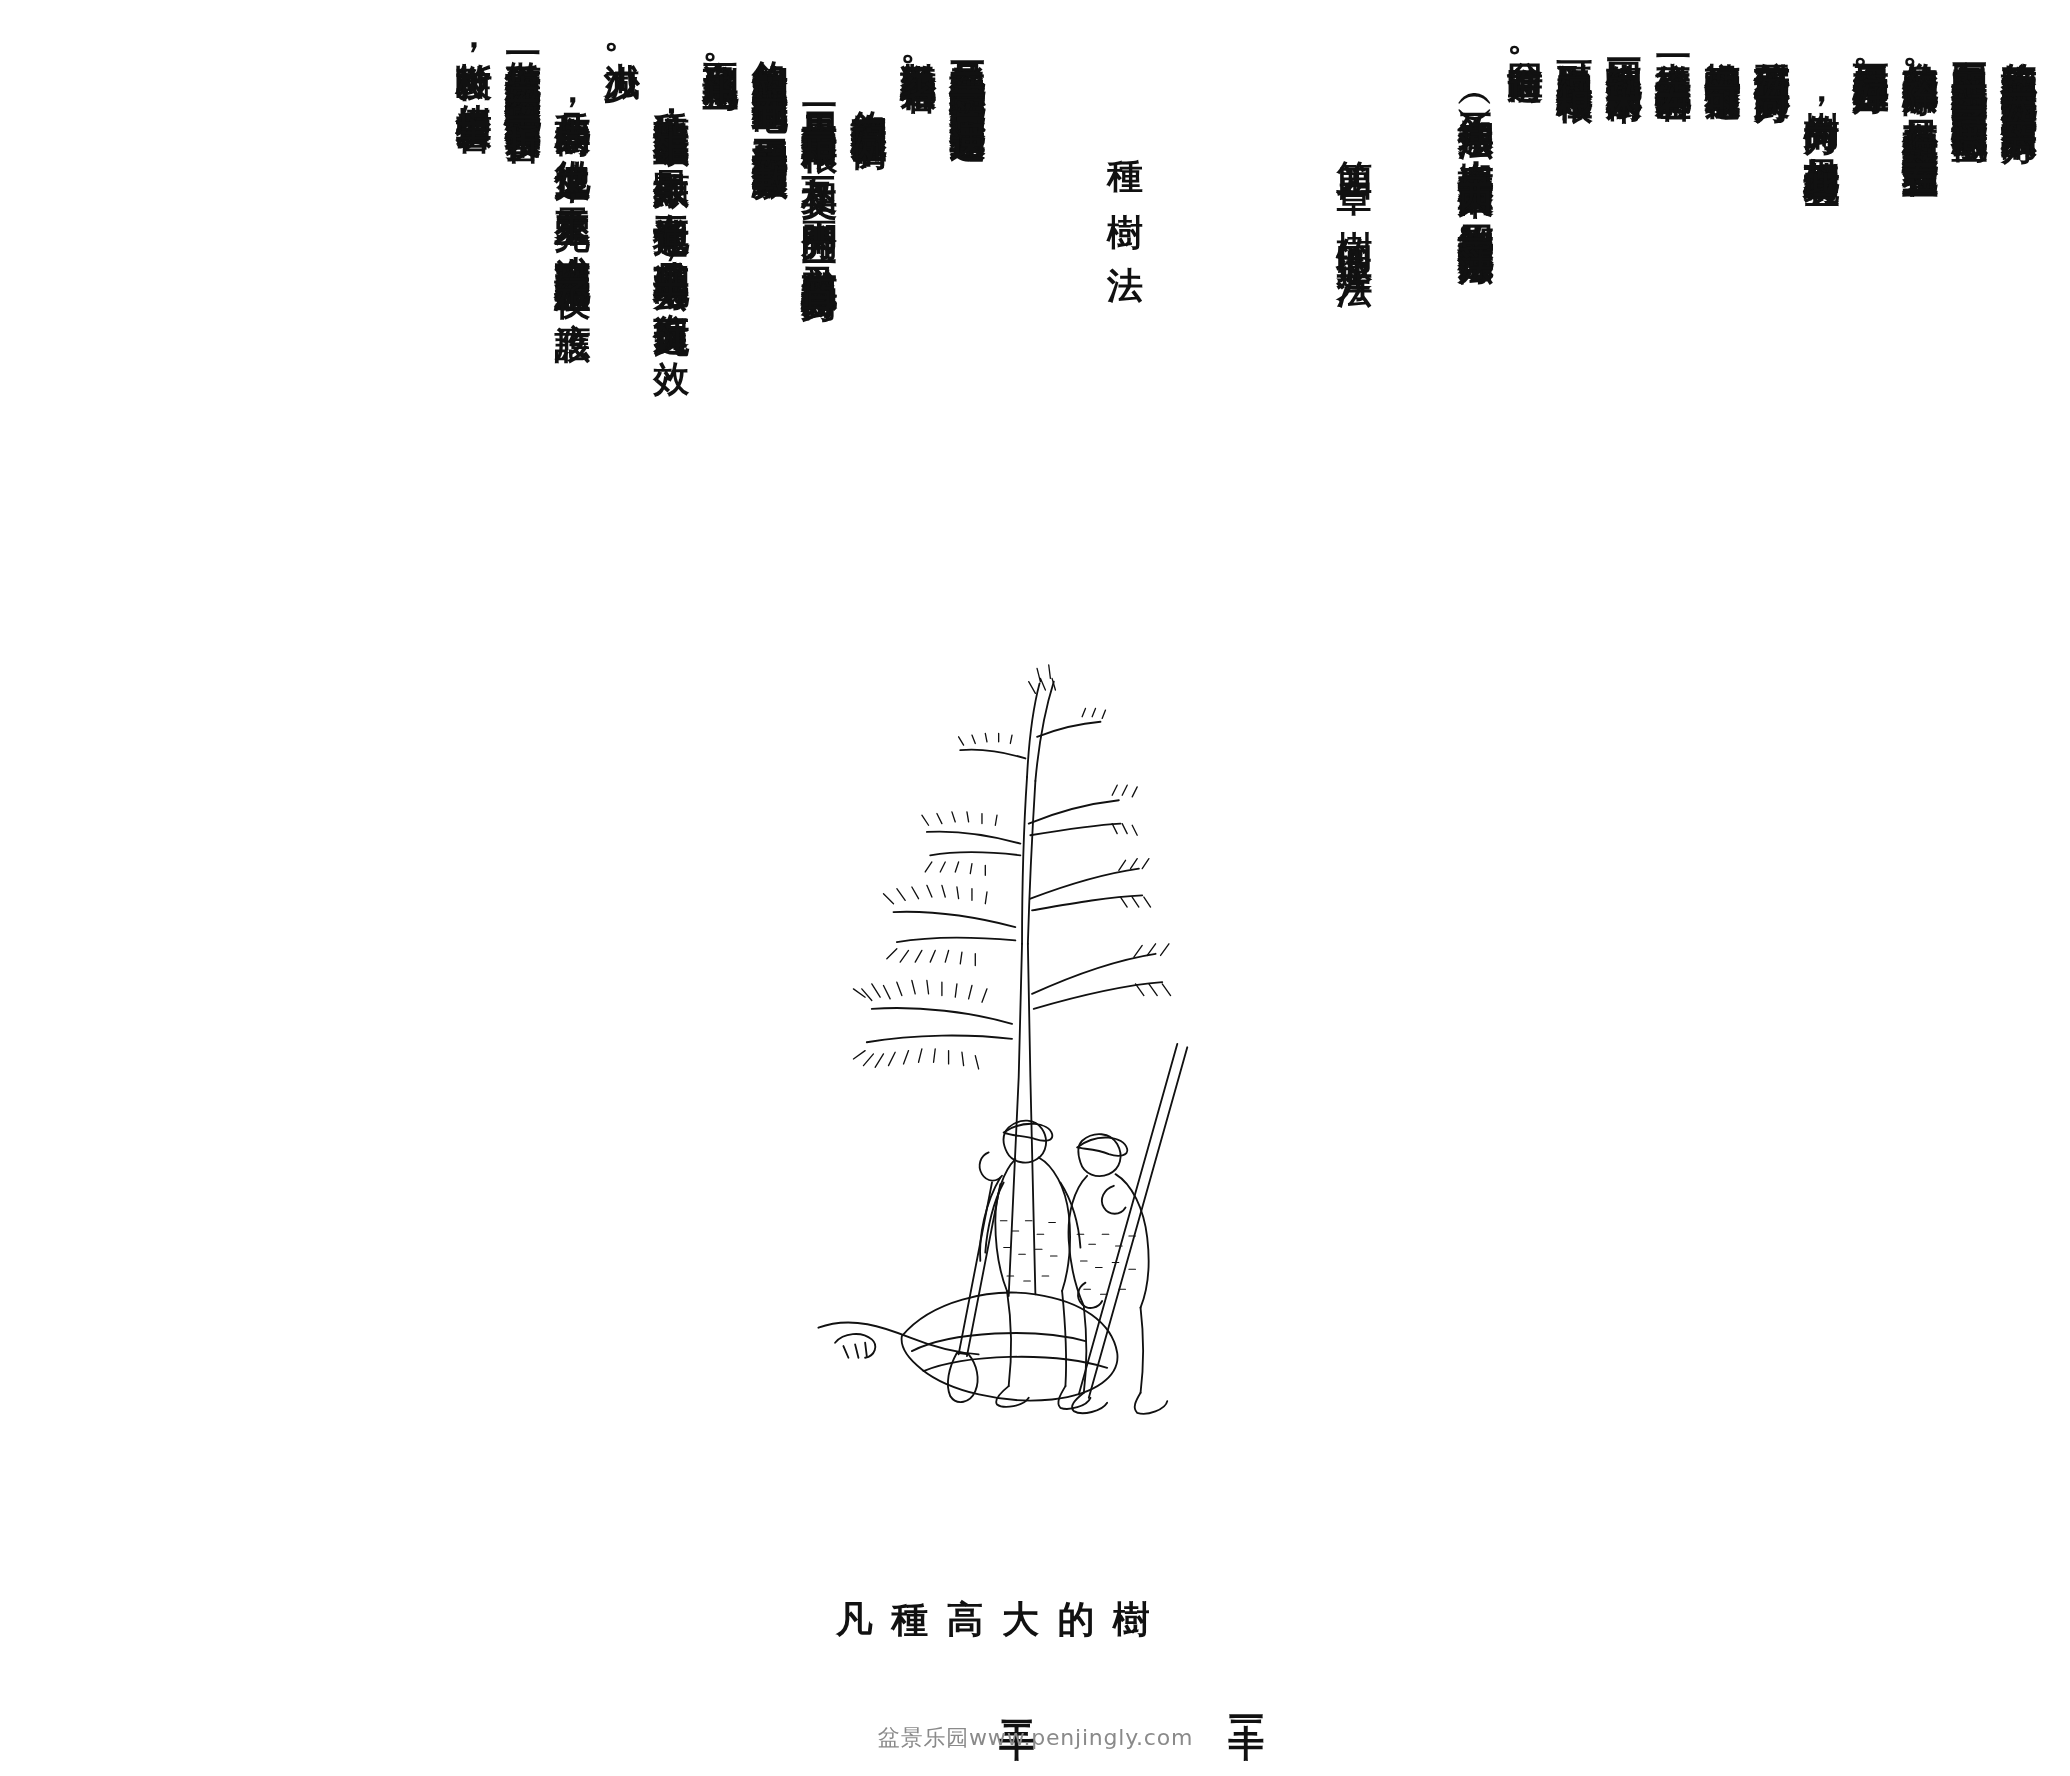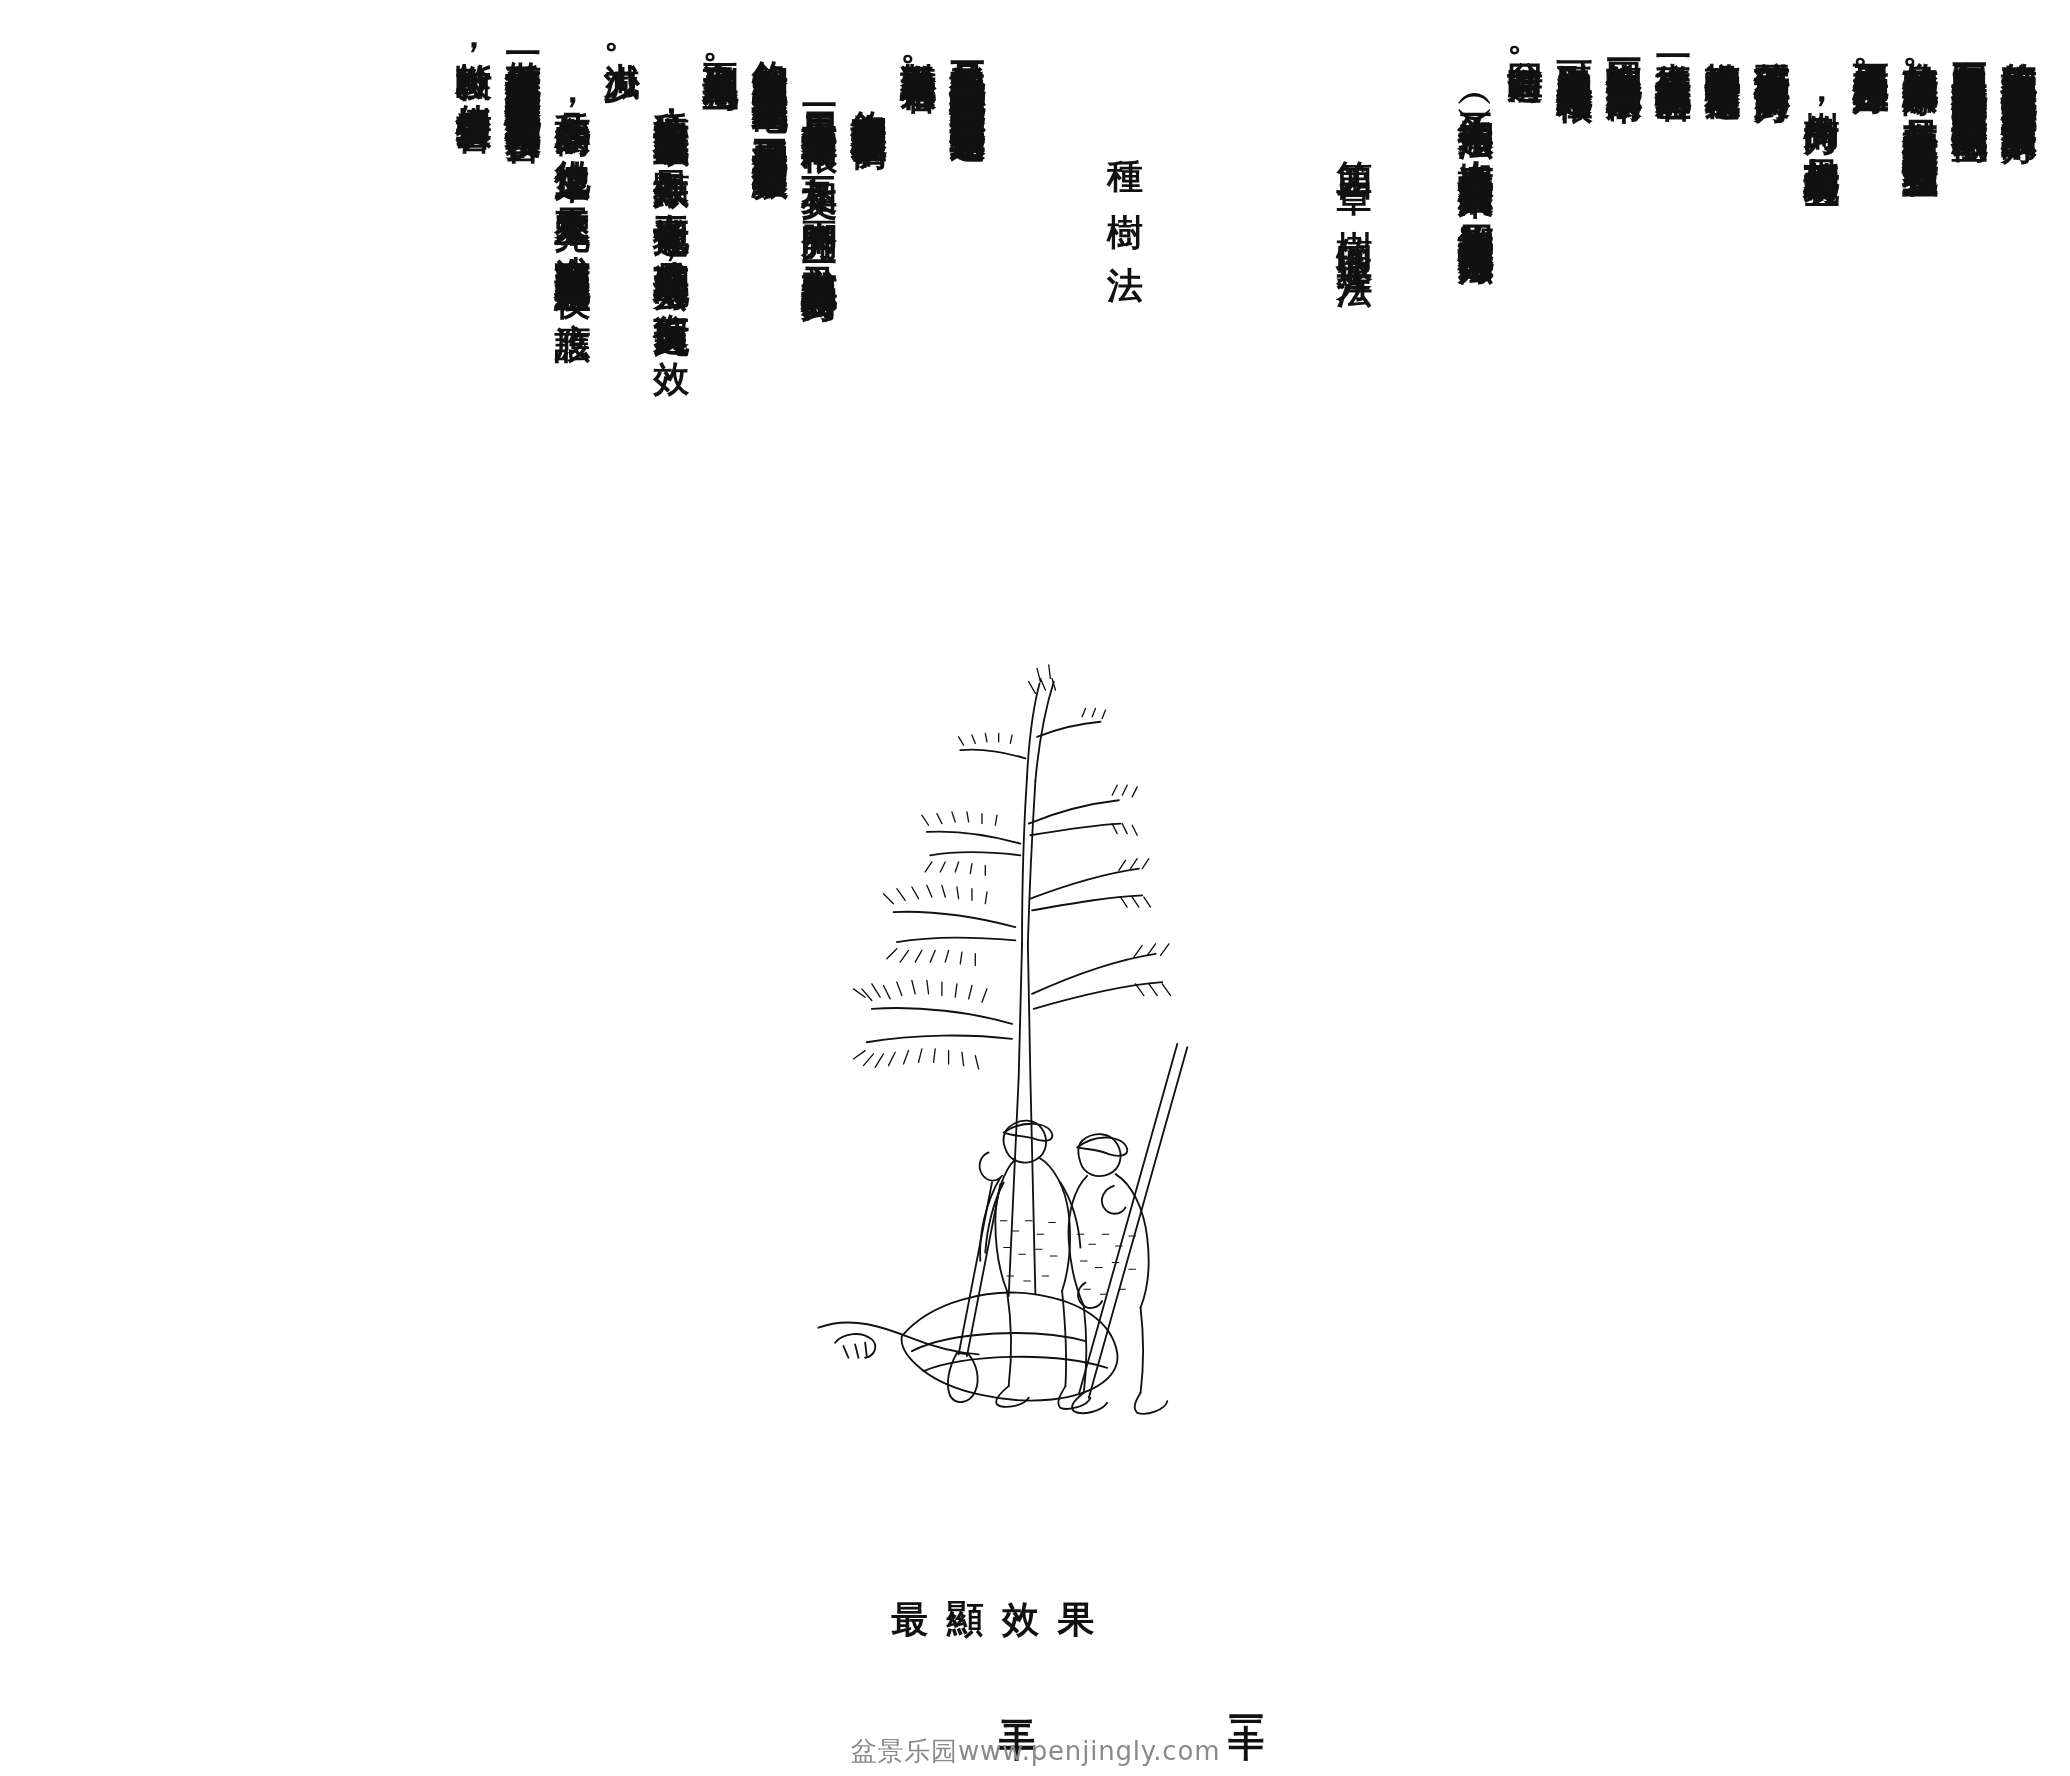--- a/index.html
+++ b/index.html
@@ -272,7 +272,7 @@
       </g>
     </svg>
 
-    <div id="figure-caption">最顯效果</div>
+    <div id="figure-caption">凡種高大的樹</div>
   </div>
 
   <div id="watermark">盆景乐园www.penjingly.com</div>

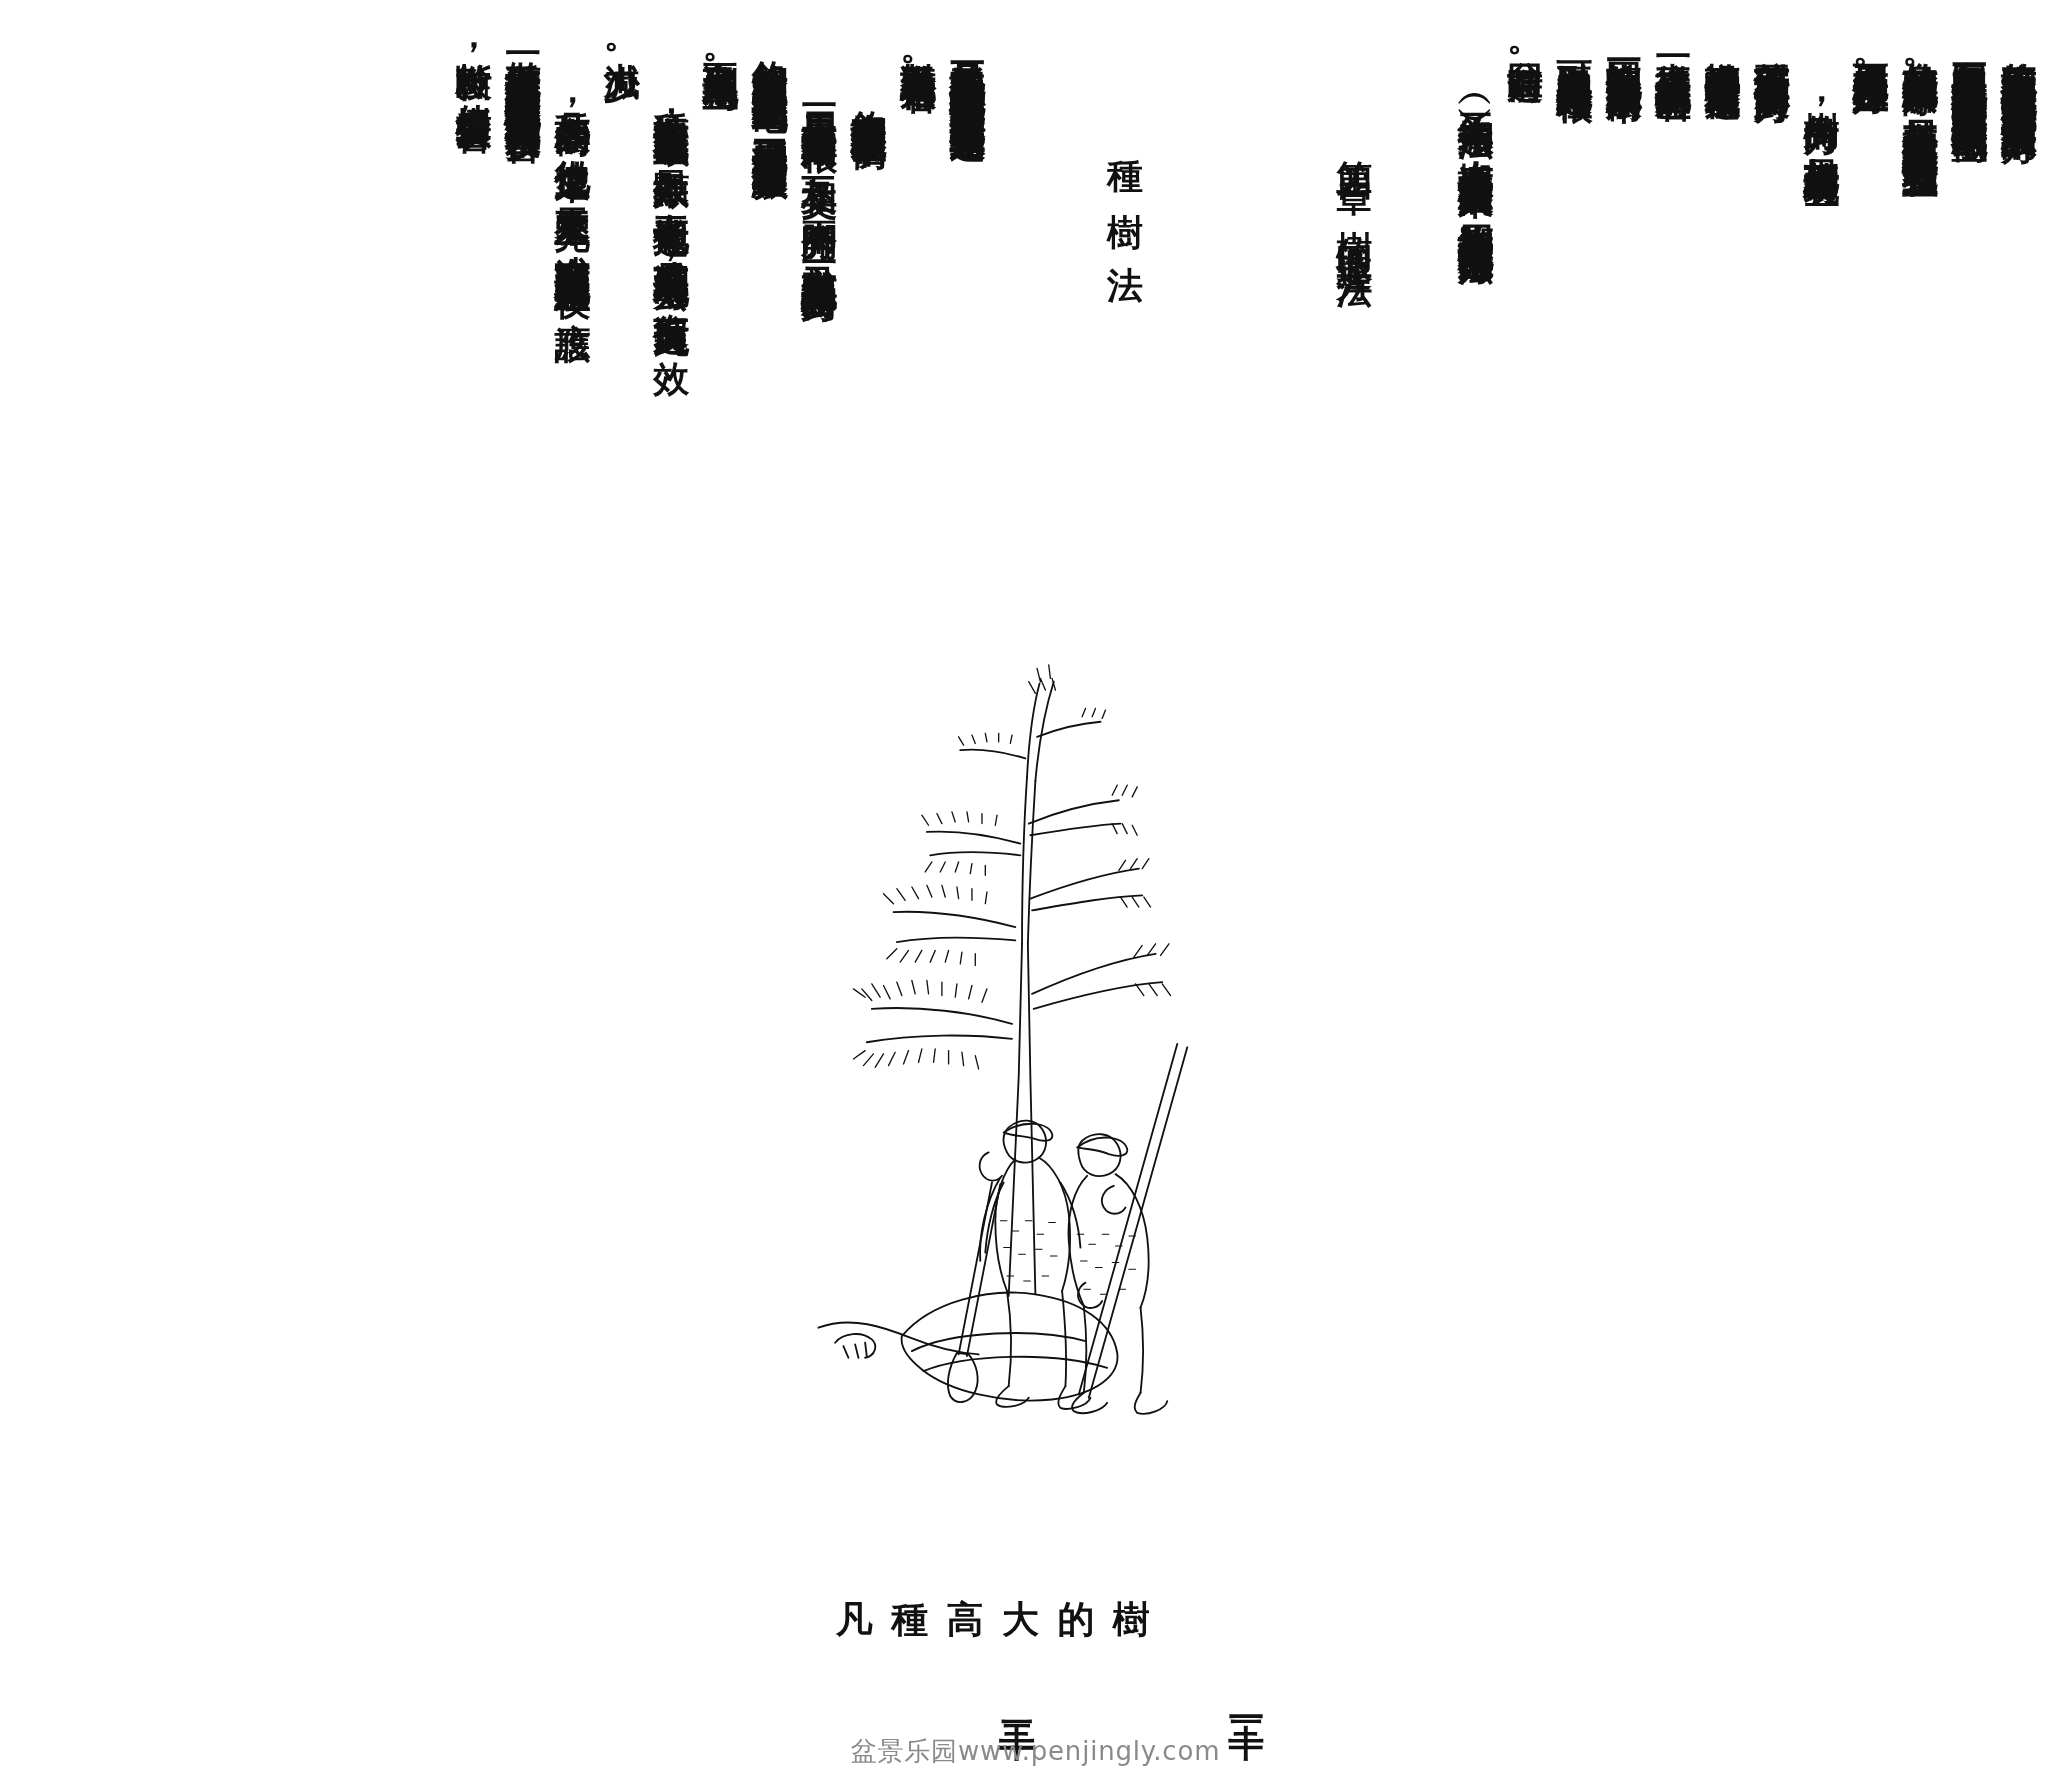--- a/index.html
+++ b/index.html
@@ -105,10 +105,10 @@
   #watermark {
     position: absolute;
     left: 0;
-    bottom: 8px;
+    bottom: 24px;
     width: 2071px;
     text-align: center;
-    font-size: 26px;
+    font-size: 22px;
     color: #8a8a8a;
     font-family: "DejaVu Sans", "Liberation Sans", sans-serif;
     letter-spacing: 0.8px;

